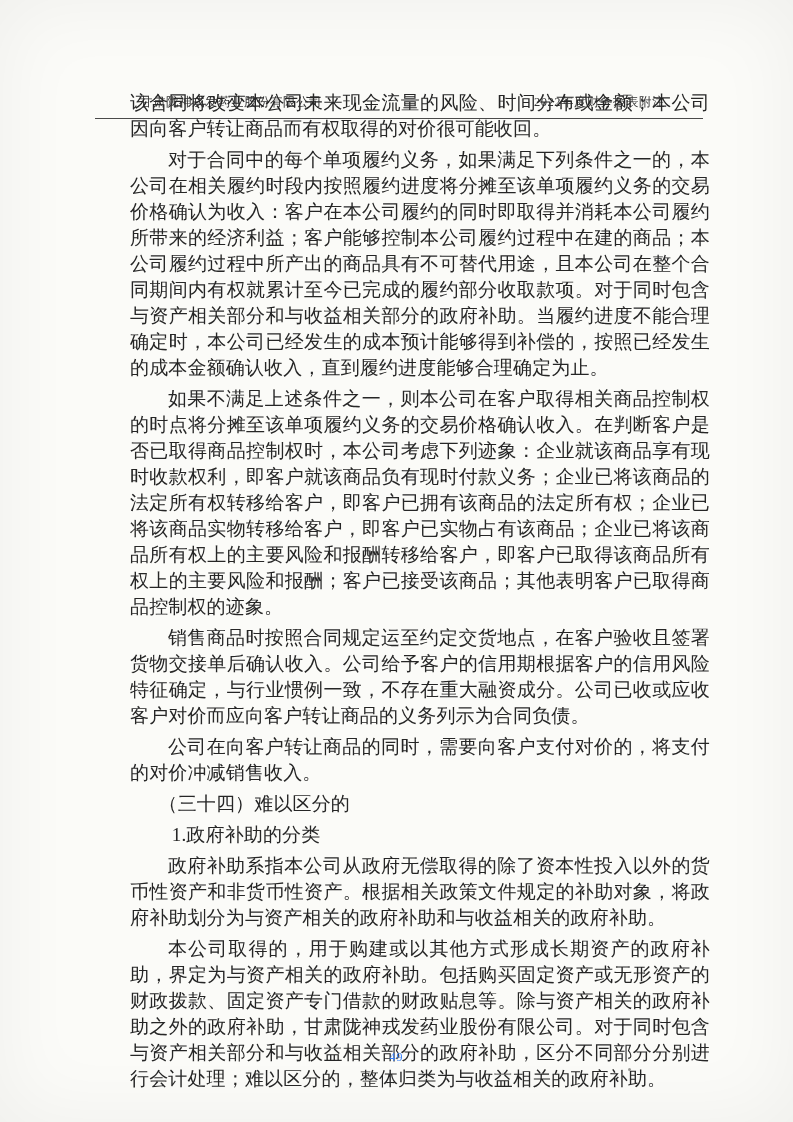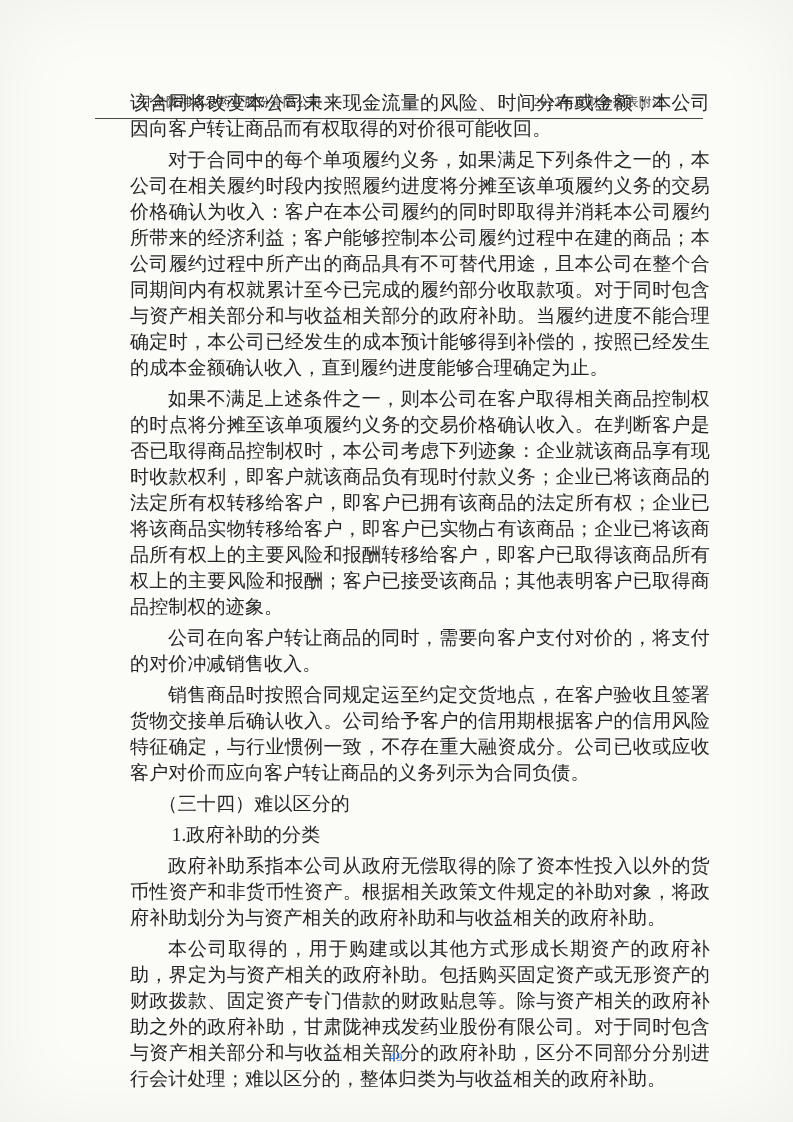--- a/index.html
+++ b/index.html
@@ -94,8 +94,8 @@
     <p class="para flush">该合同将改变本公司未来现金流量的风险、时间分布或金额；本公司因向客户转让商品而有权取得的对价很可能收回。</p>
     <p class="para indent">对于合同中的每个单项履约义务，如果满足下列条件之一的，本公司在相关履约时段内按照履约进度将分摊至该单项履约义务的交易价格确认为收入：客户在本公司履约的同时即取得并消耗本公司履约所带来的经济利益；客户能够控制本公司履约过程中在建的商品；本公司履约过程中所产出的商品具有不可替代用途，且本公司在整个合同期间内有权就累计至今已完成的履约部分收取款项。对于同时包含与资产相关部分和与收益相关部分的政府补助。当履约进度不能合理确定时，本公司已经发生的成本预计能够得到补偿的，按照已经发生的成本金额确认收入，直到履约进度能够合理确定为止。</p>
     <p class="para indent">如果不满足上述条件之一，则本公司在客户取得相关商品控制权的时点将分摊至该单项履约义务的交易价格确认收入。在判断客户是否已取得商品控制权时，本公司考虑下列迹象：企业就该商品享有现时收款权利，即客户就该商品负有现时付款义务；企业已将该商品的法定所有权转移给客户，即客户已拥有该商品的法定所有权；企业已将该商品实物转移给客户，即客户已实物占有该商品；企业已将该商品所有权上的主要风险和报酬转移给客户，即客户已取得该商品所有权上的主要风险和报酬；客户已接受该商品；其他表明客户已取得商品控制权的迹象。</p>
+    <p class="para indent">销售商品时按照合同规定运至约定交货地点，在客户验收且签署货物交接单后确认收入。公司给予客户的信用期根据客户的信用风险特征确定，与行业惯例一致，不存在重大融资成分。公司已收或应收客户对价而应向客户转让商品的义务列示为合同负债。</p>
     <p class="para indent">公司在向客户转让商品的同时，需要向客户支付对价的，将支付的对价冲减销售收入。</p>
-    <p class="para indent">销售商品时按照合同规定运至约定交货地点，在客户验收且签署货物交接单后确认收入。公司给予客户的信用期根据客户的信用风险特征确定，与行业惯例一致，不存在重大融资成分。公司已收或应收客户对价而应向客户转让商品的义务列示为合同负债。</p>
     <h3 class="heading">（三十四）难以区分的</h3>
     <h4 class="subheading">1.政府补助的分类</h4>
     <p class="para indent">政府补助系指本公司从政府无偿取得的除了资本性投入以外的货币性资产和非货币性资产。根据相关政策文件规定的补助对象，将政府补助划分为与资产相关的政府补助和与收益相关的政府补助。</p>

